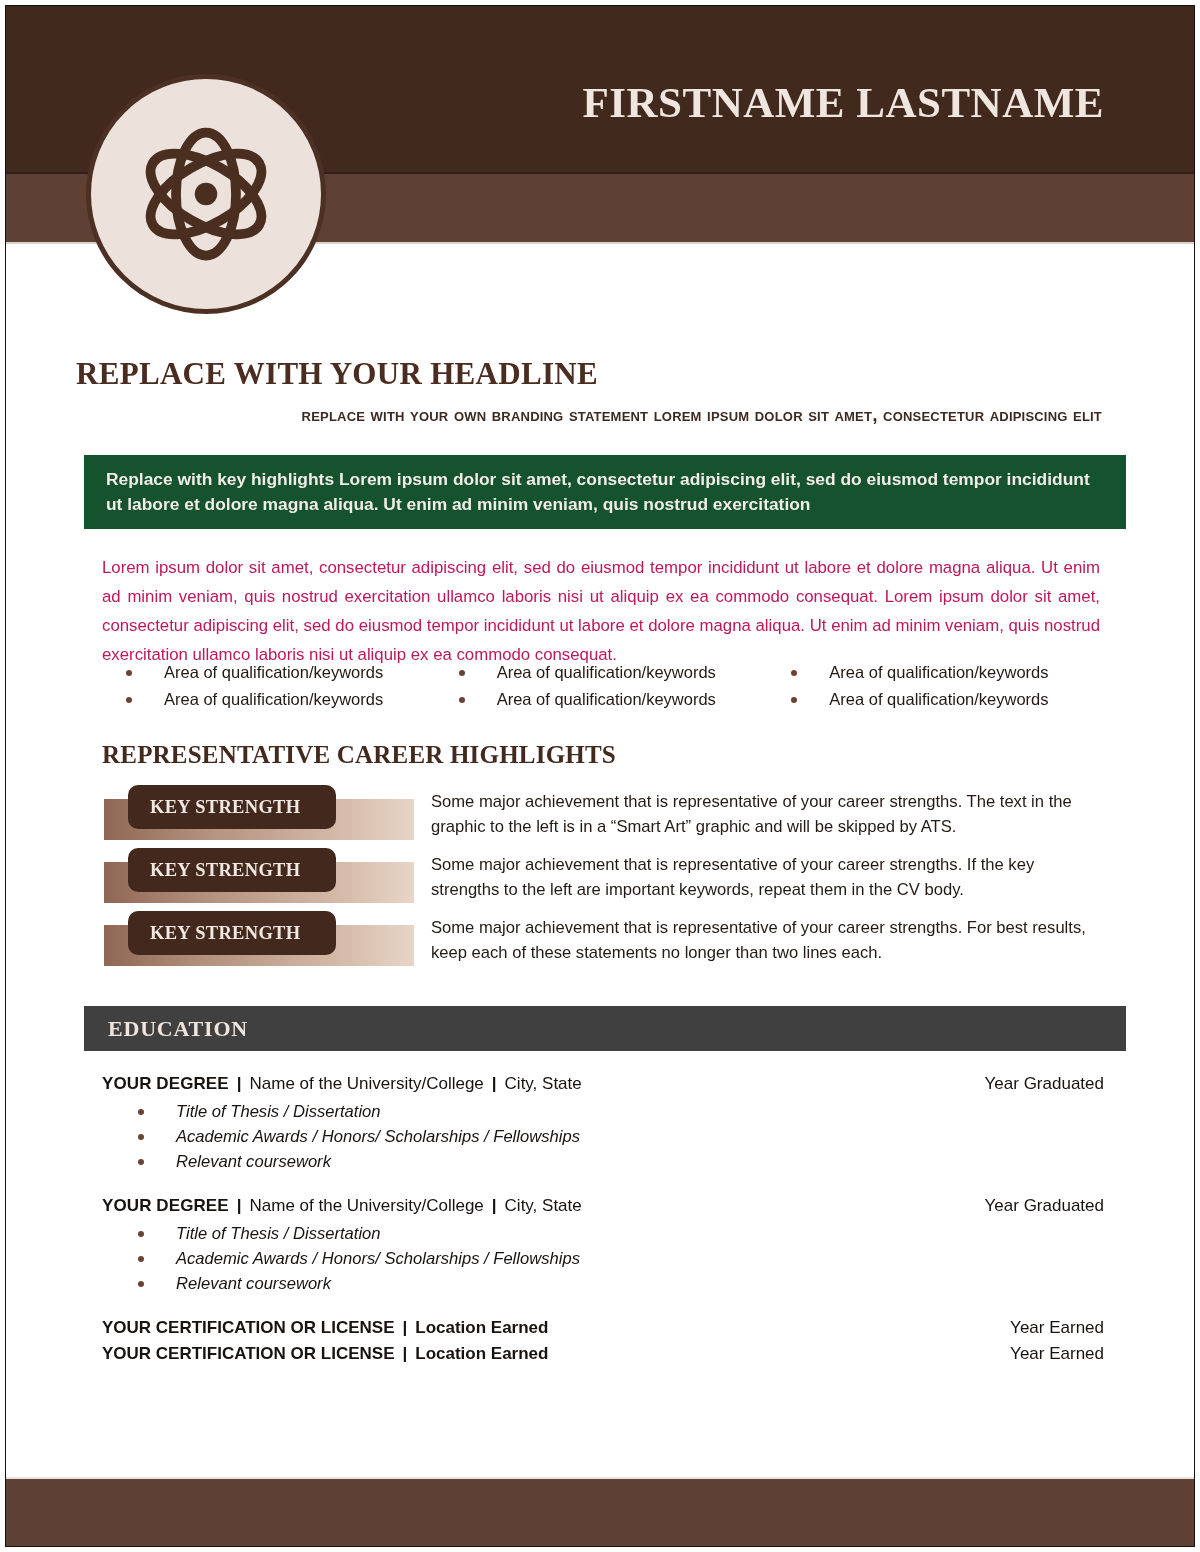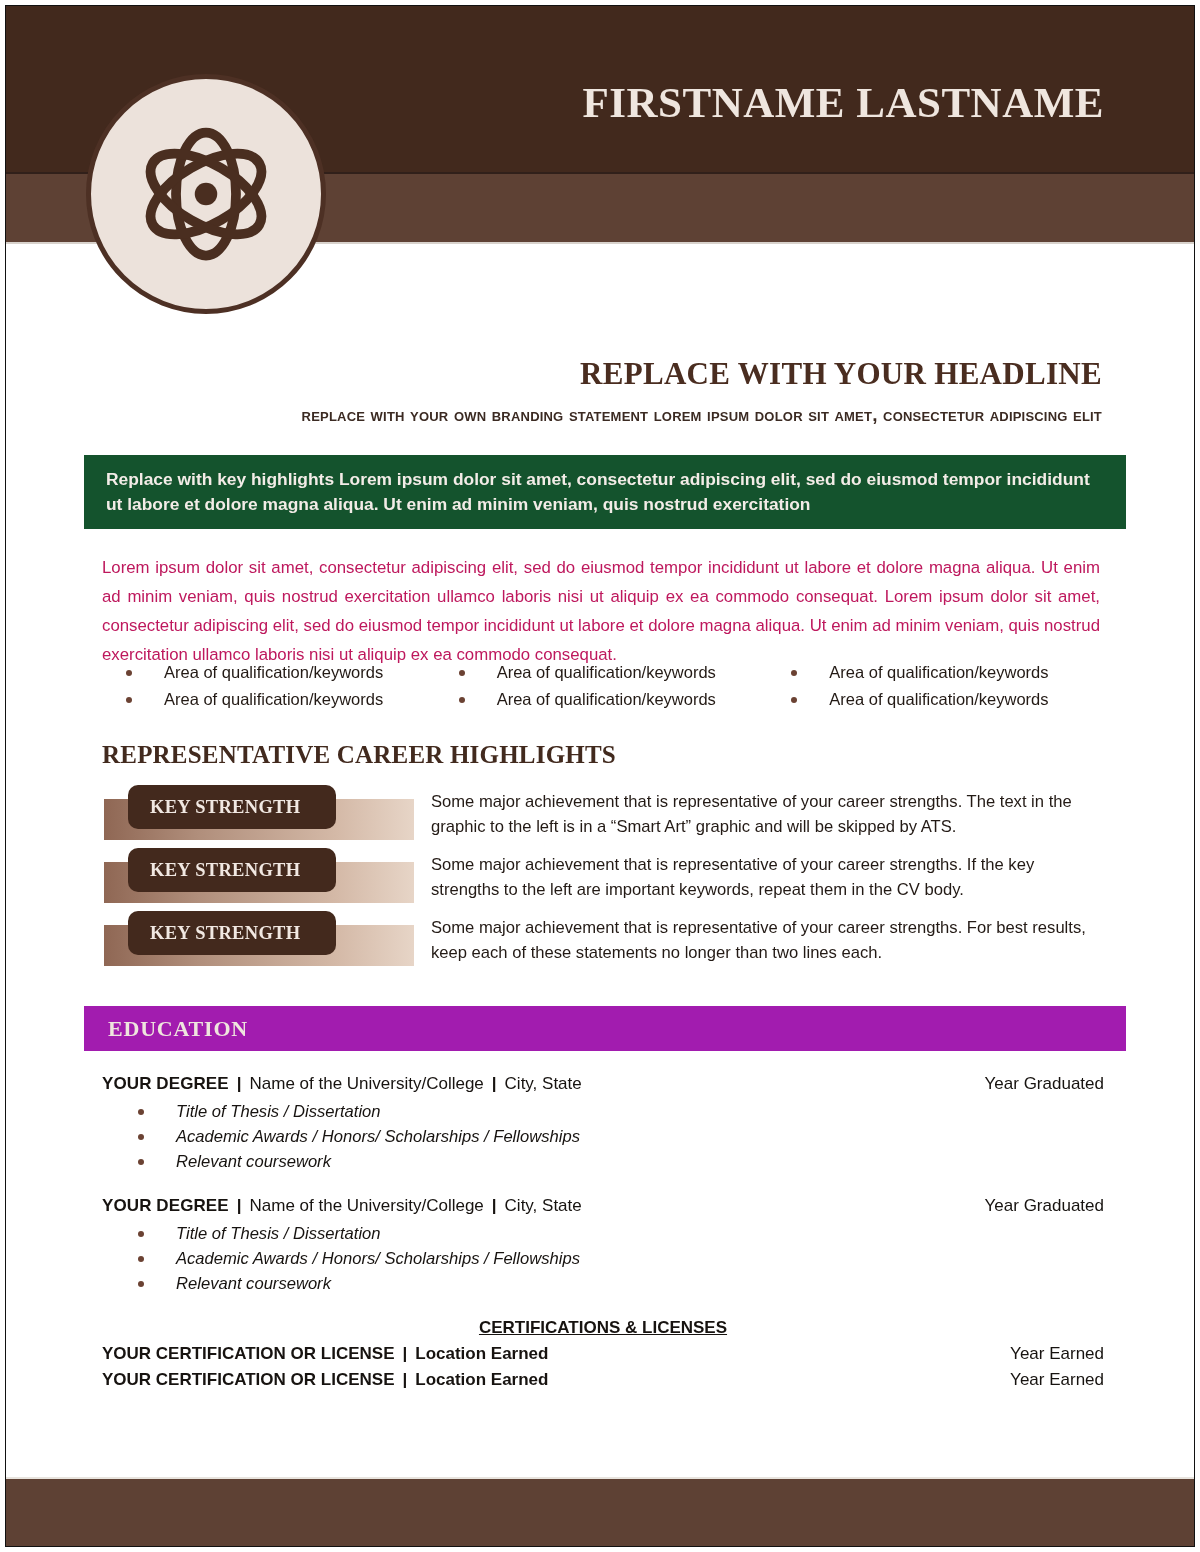--- a/index.html
+++ b/index.html
@@ -96,7 +96,6 @@
     left: 70px;
     right: 92px;
     top: 350px;
-    text-align: right;
     font-family: "Liberation Serif", serif;
     font-weight: bold;
     font-size: 31px;

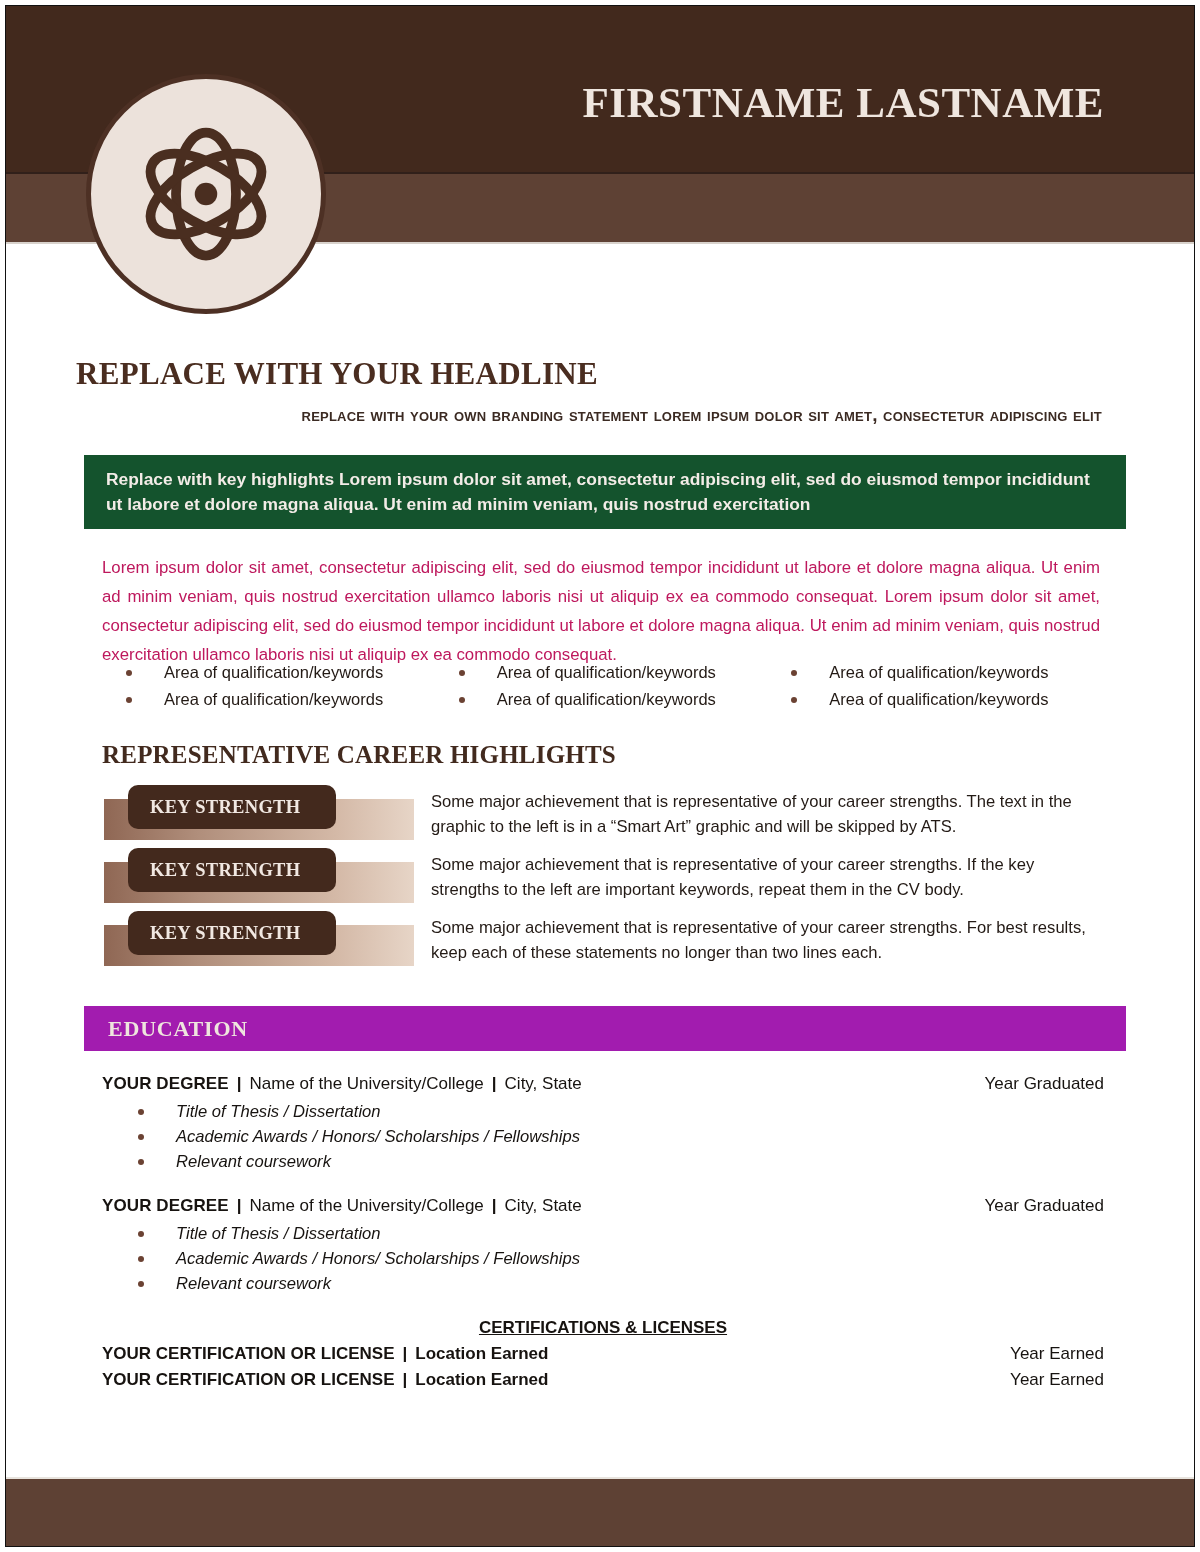--- a/index.html
+++ b/index.html
@@ -249,7 +249,7 @@
     top: 1000px;
     width: 1042px;
     height: 45px;
-    background: #a21caf;
+    background: #404040;
     display: flex;
     align-items: center;
     padding-left: 24px;

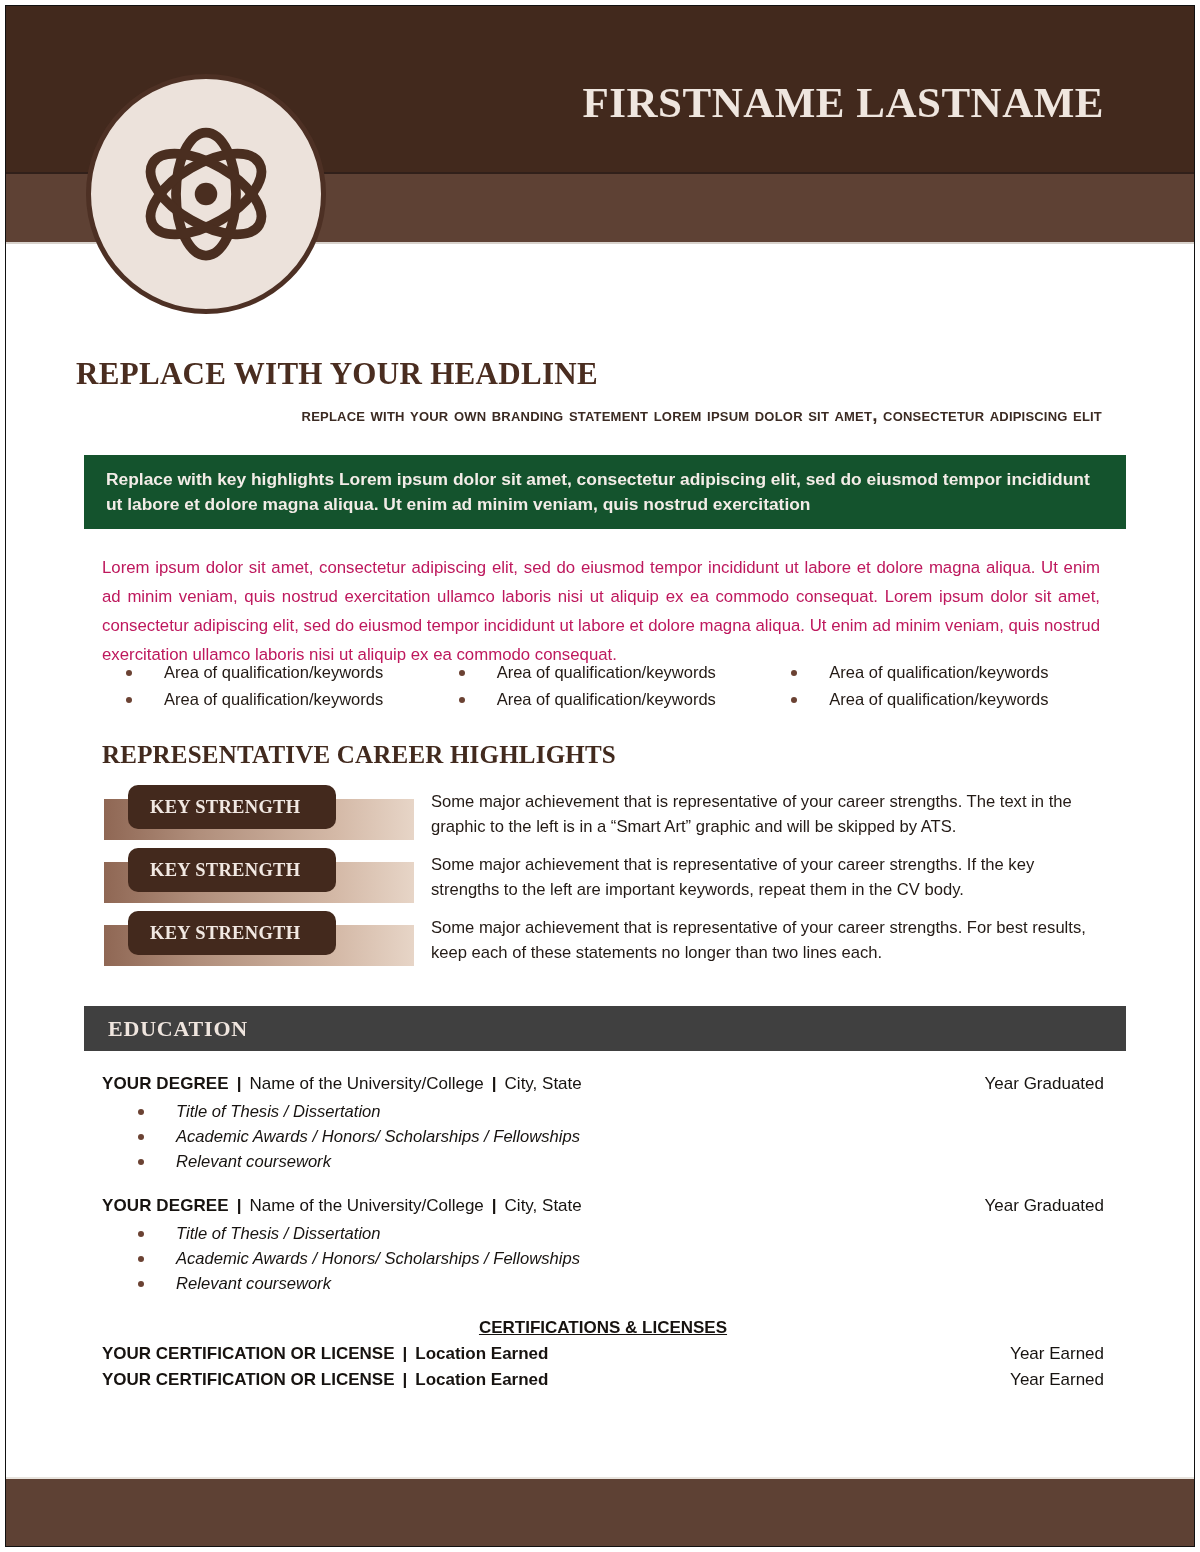--- a/index.html
+++ b/index.html
@@ -494,7 +494,6 @@
       </ul>
     </div>
 
-    <div class="cert-heading">CERTIFICATIONS &amp; LICENSES</div>
 
     <div class="cert-line">
       <span class="cert-name">YOUR CERTIFICATION OR LICENSE</span>

